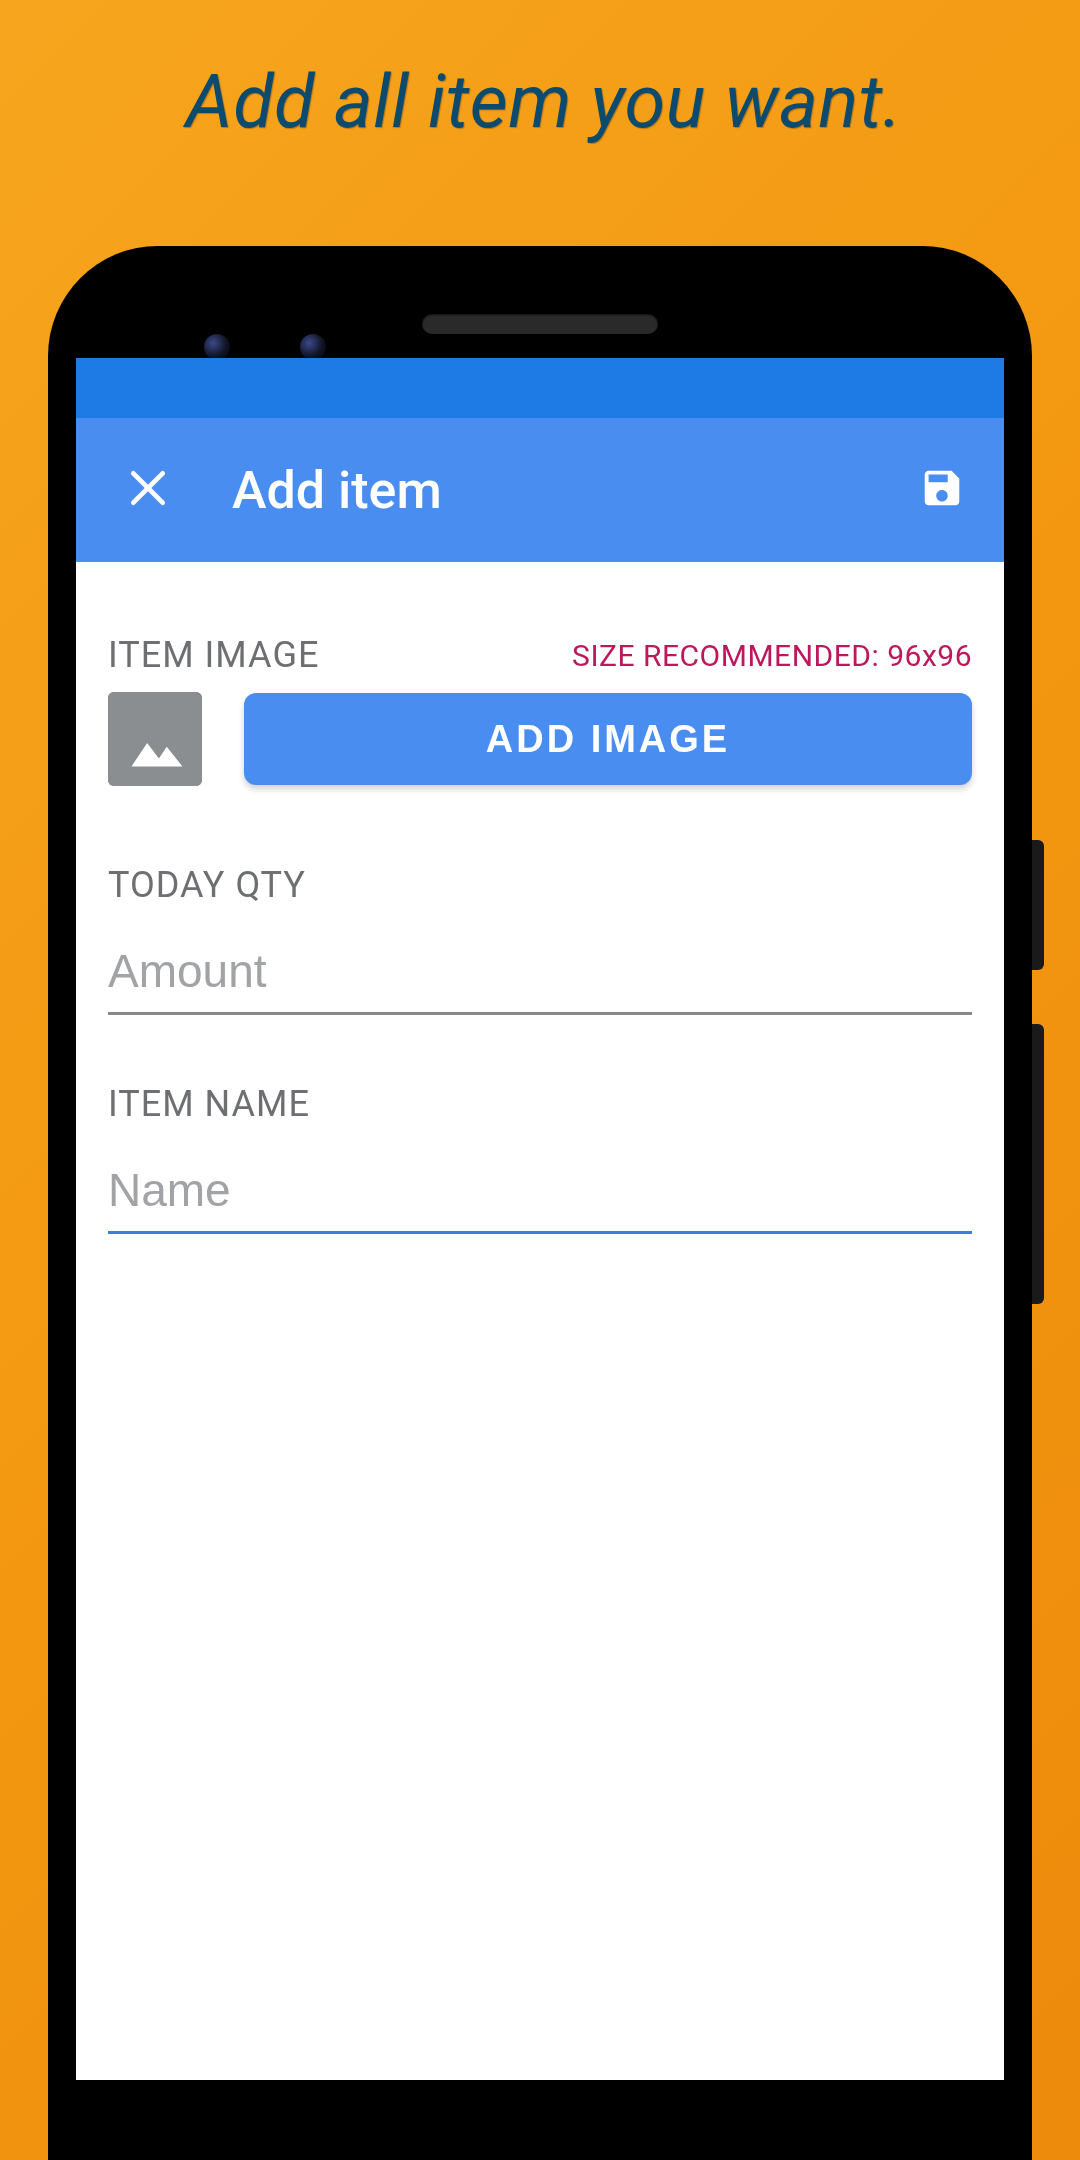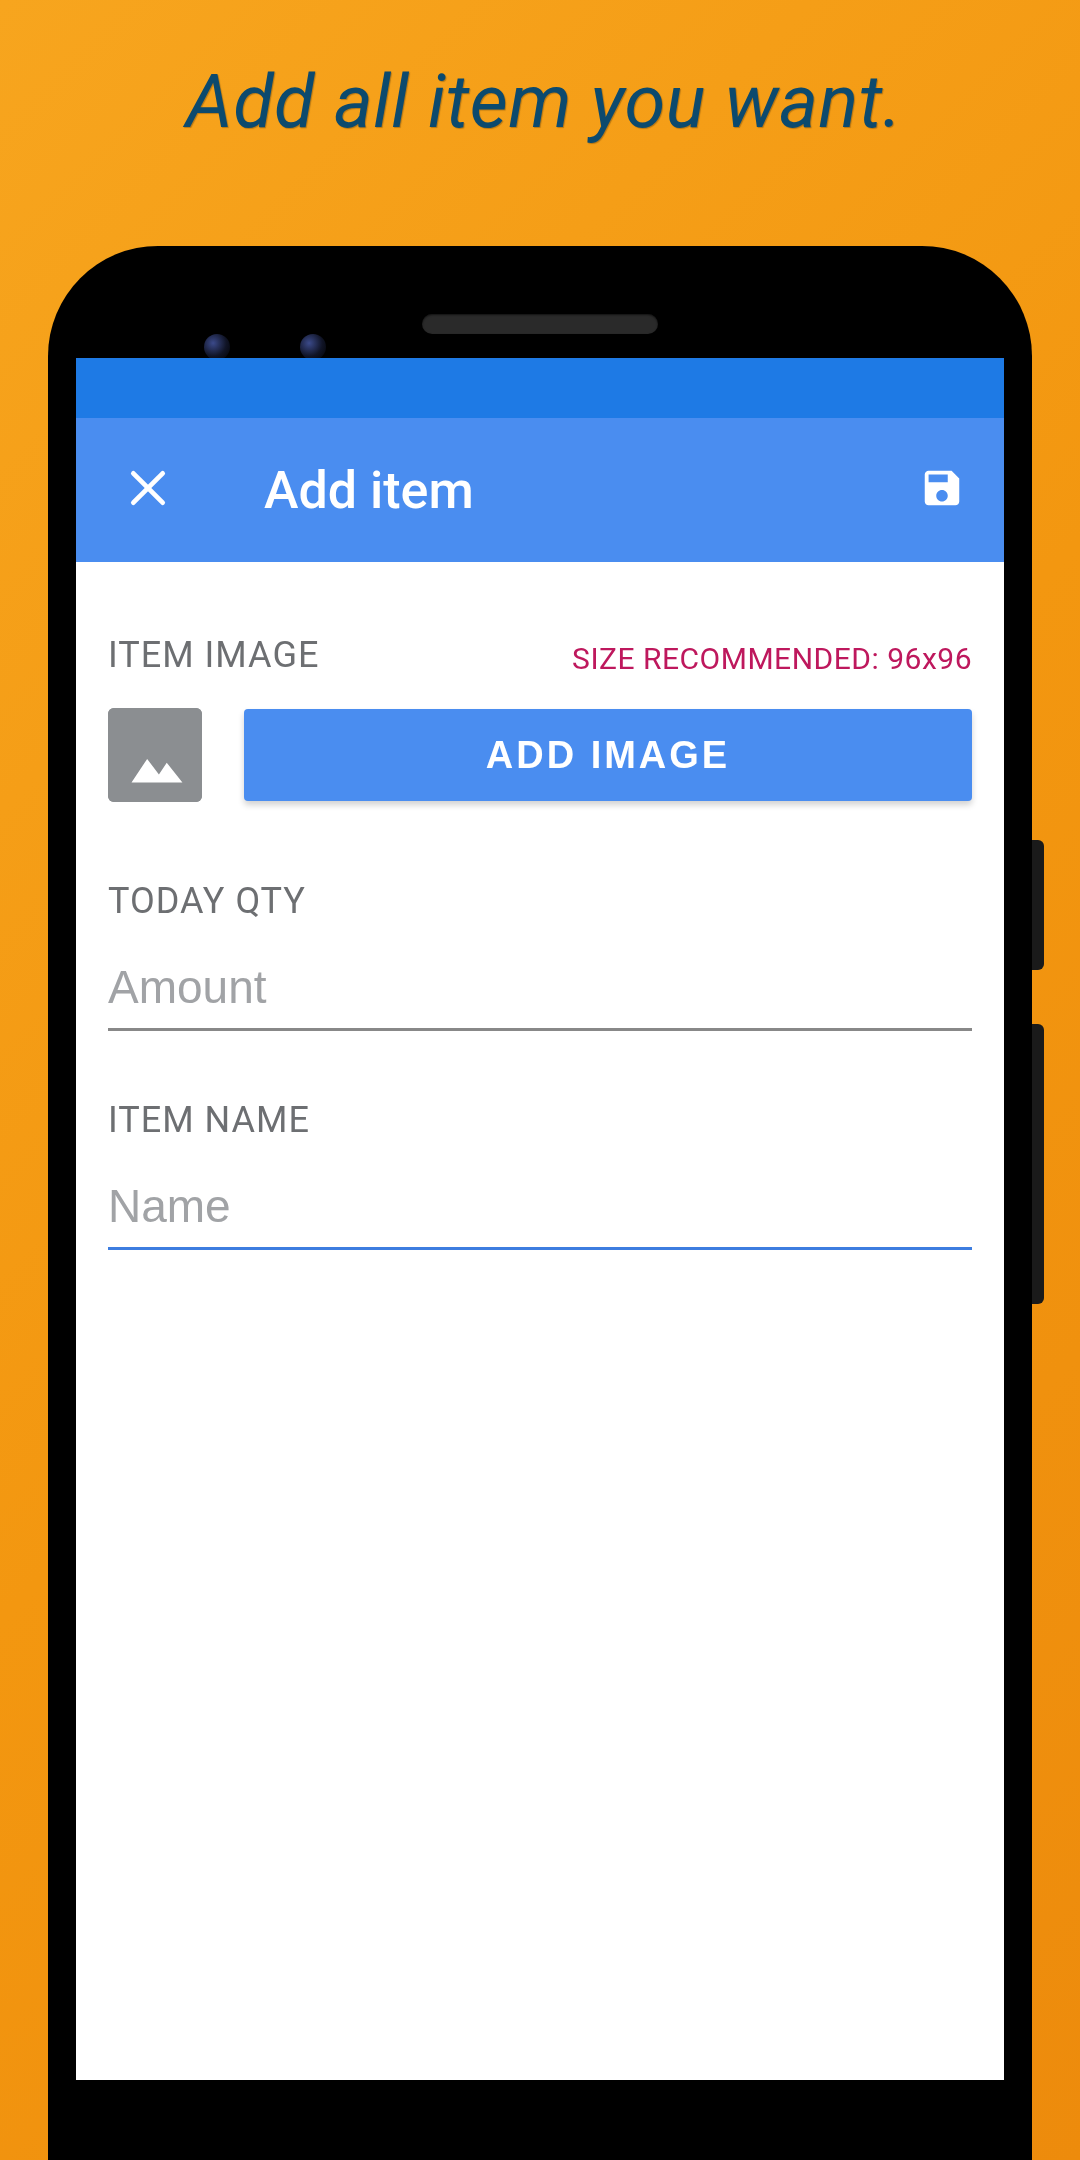--- a/index.html
+++ b/index.html
@@ -102,7 +102,6 @@
       align-items: center;
       padding: 0 26px 0 36px;
       color: #fff;
-      gap: 32px;
     }
     .app-bar .close-btn {
       width: 72px;

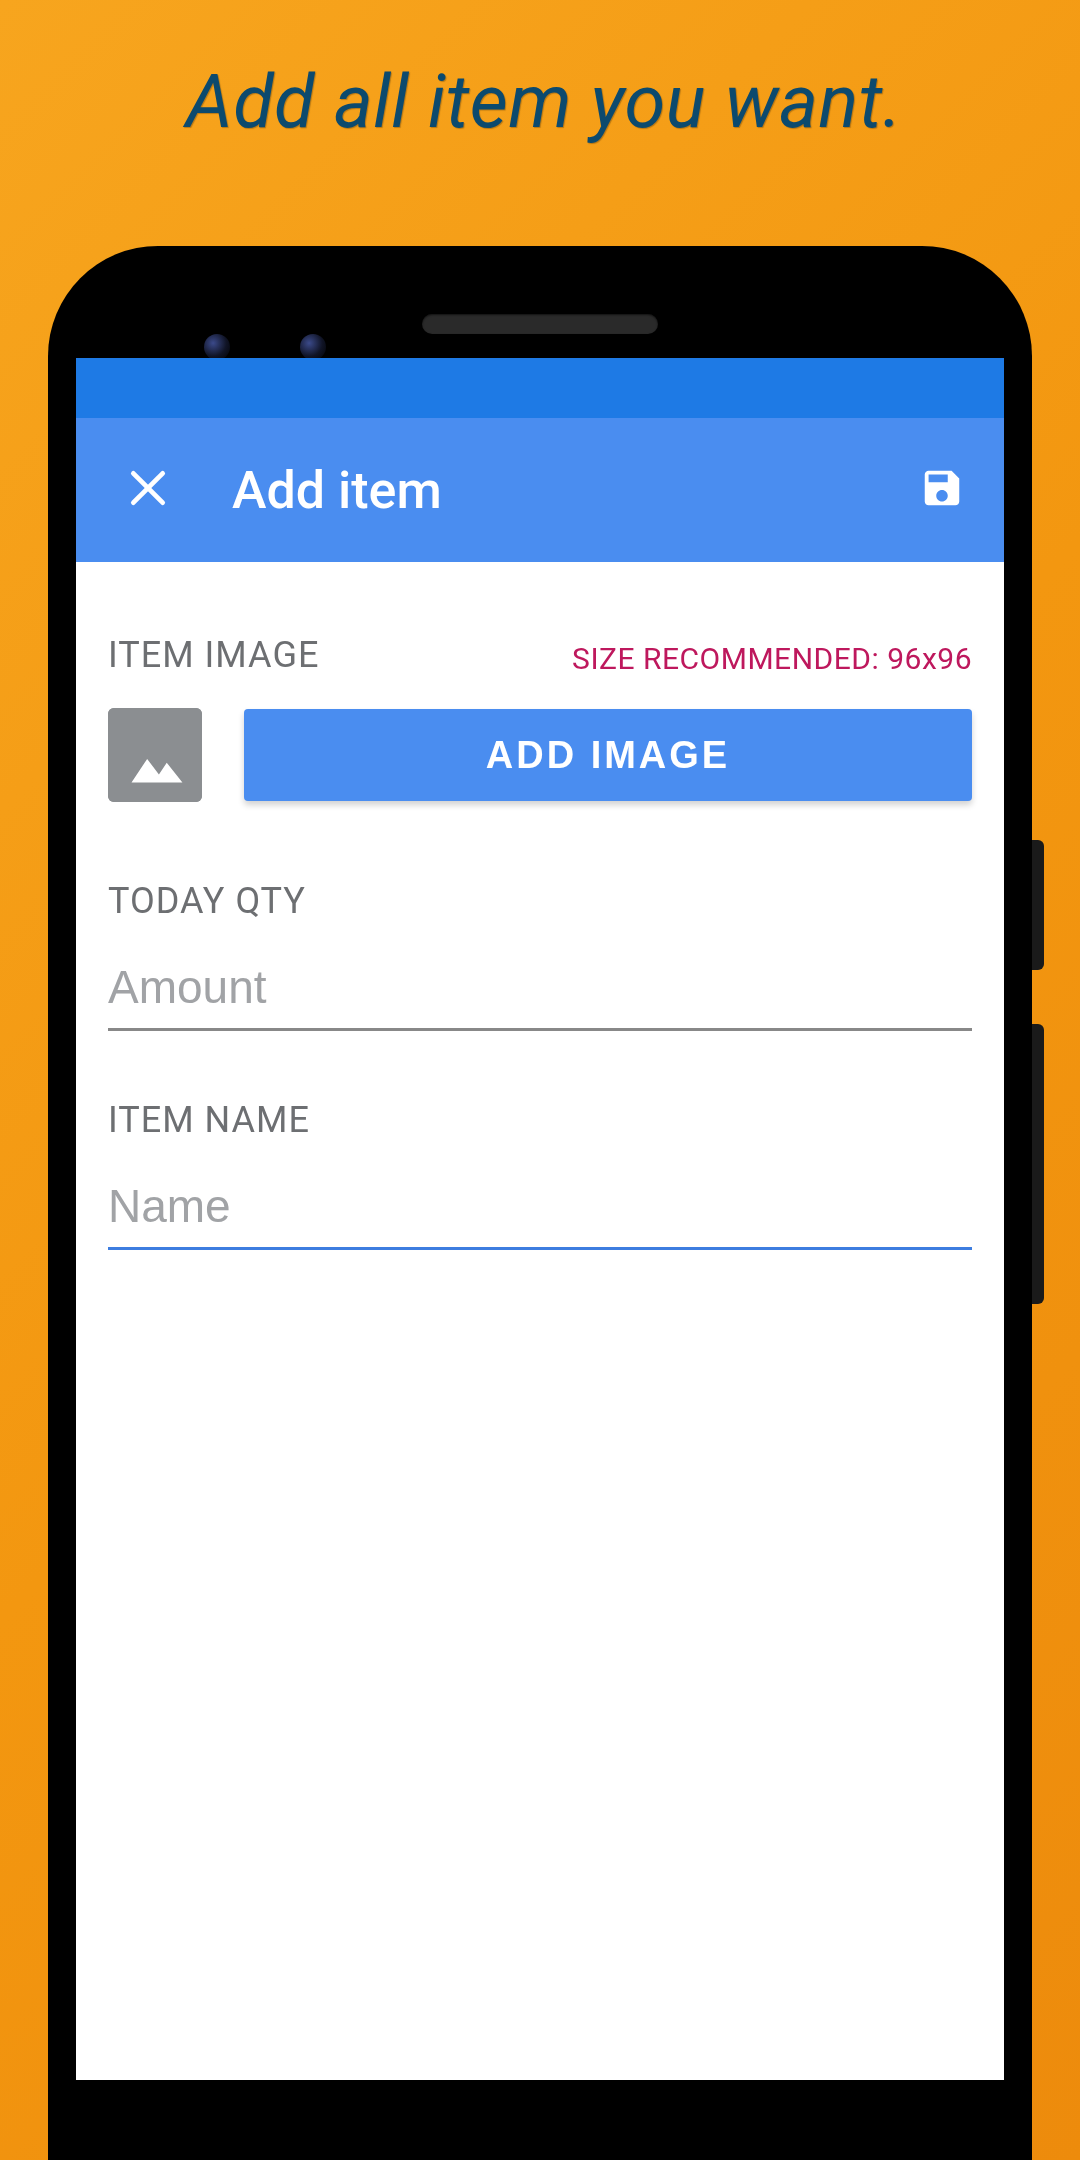--- a/index.html
+++ b/index.html
@@ -132,8 +132,8 @@
     .section-row {
       display: flex;
       justify-content: space-between;
-      align-items: flex-end;
-      margin-bottom: 32px;
+      align-items: center;
+      margin-bottom: 16px;
     }
     .section-label {
       font-size: 36px;

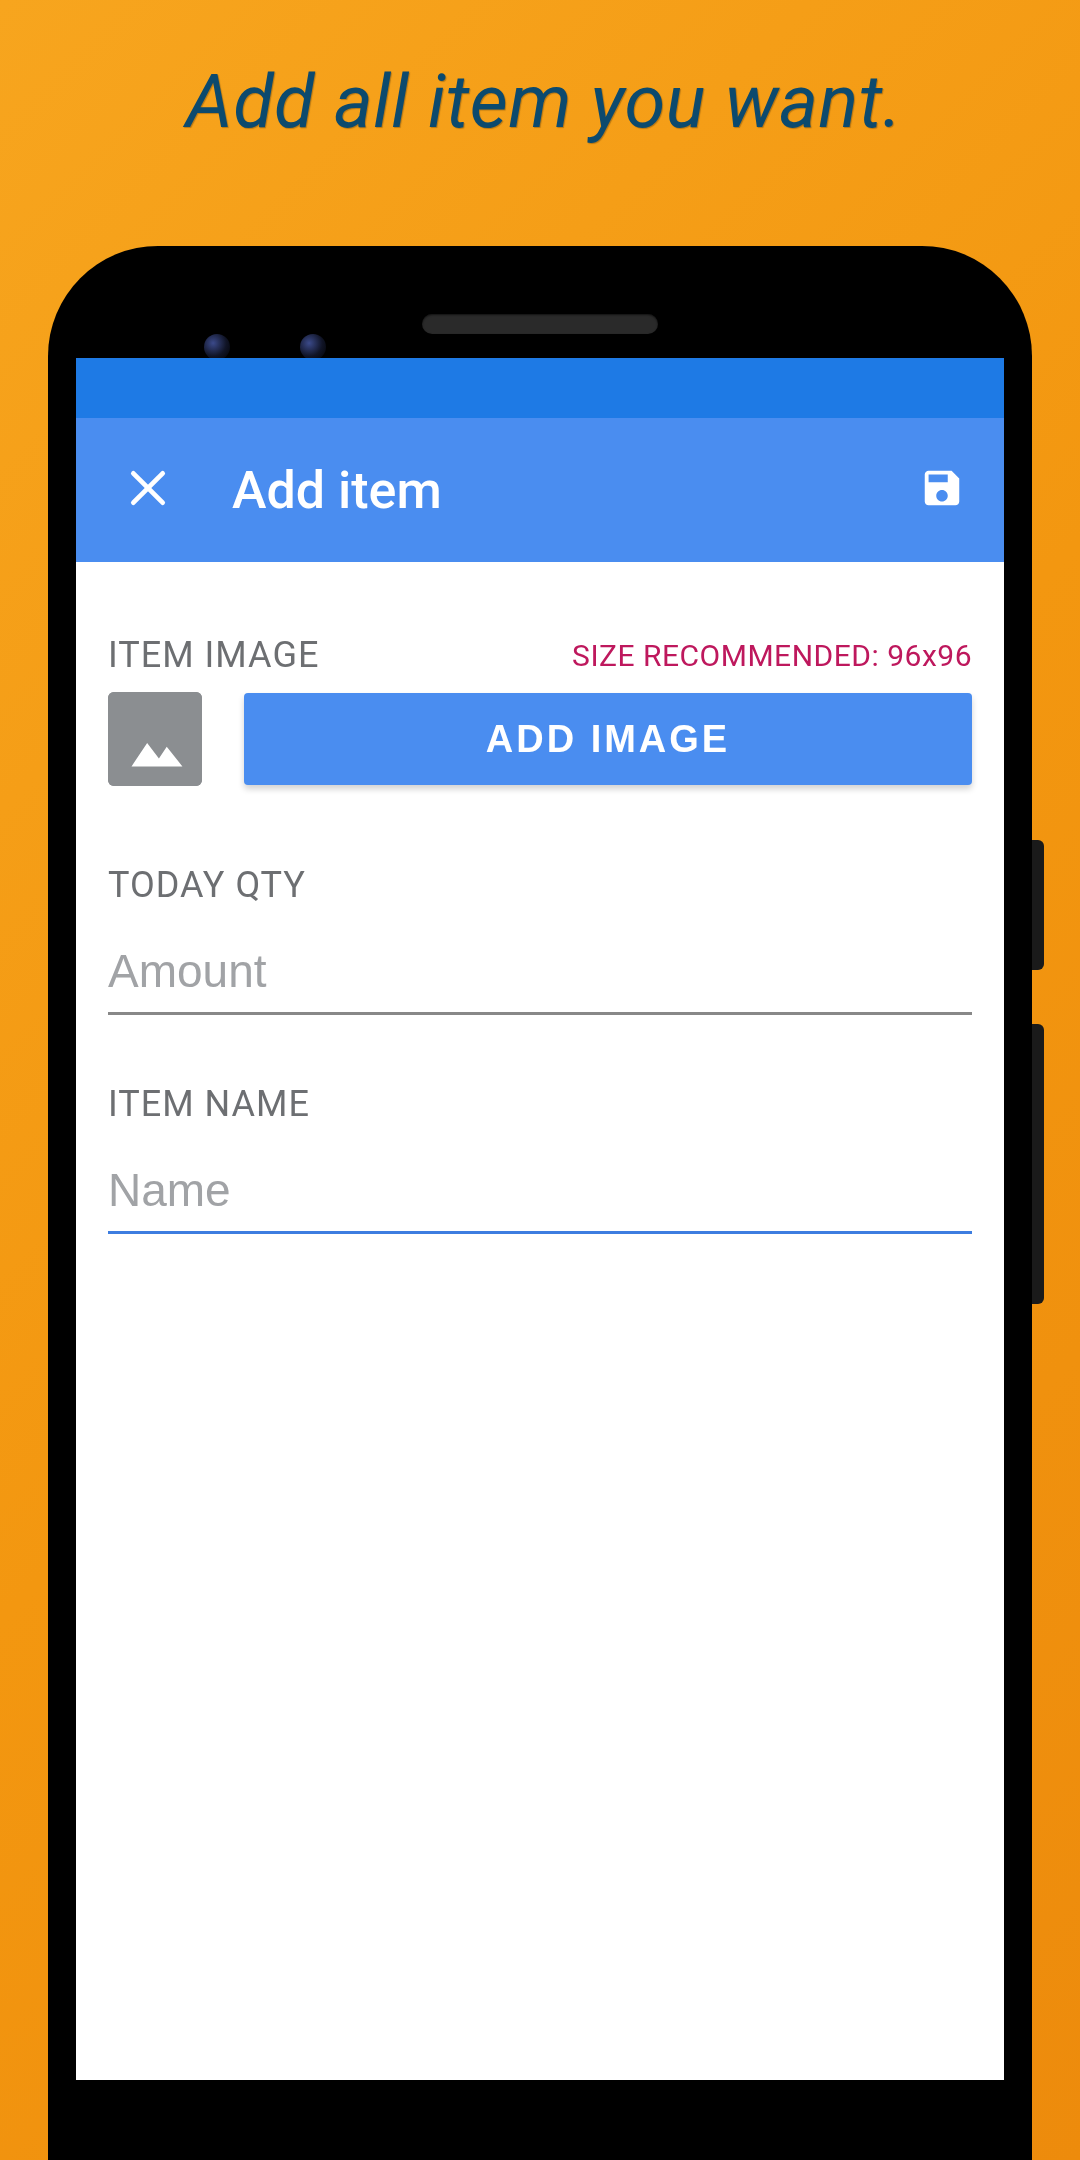--- a/index.html
+++ b/index.html
@@ -169,7 +169,7 @@
       background: #4a8df0;
       color: #fff;
       border: none;
-      border-radius: 4px;
+      border-radius: 12px;
       font-size: 38px;
       font-weight: 600;
       letter-spacing: 3px;

